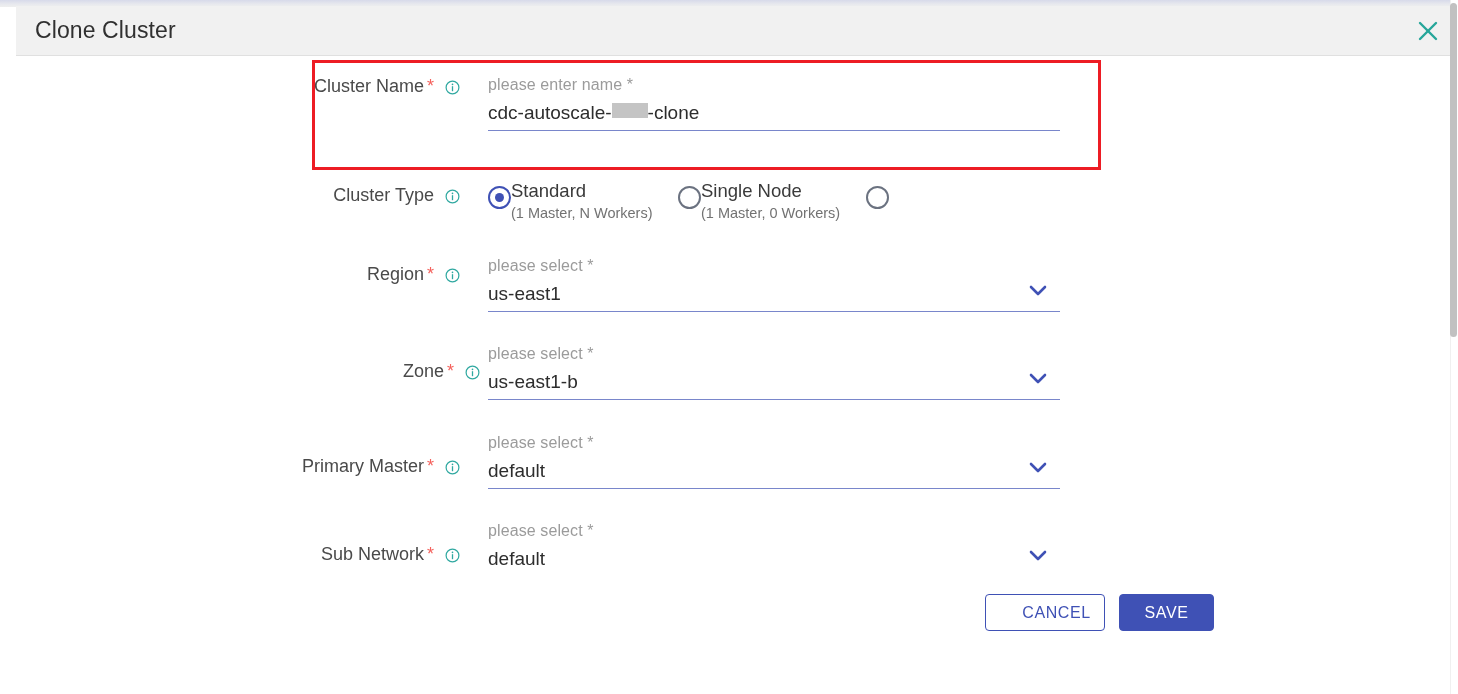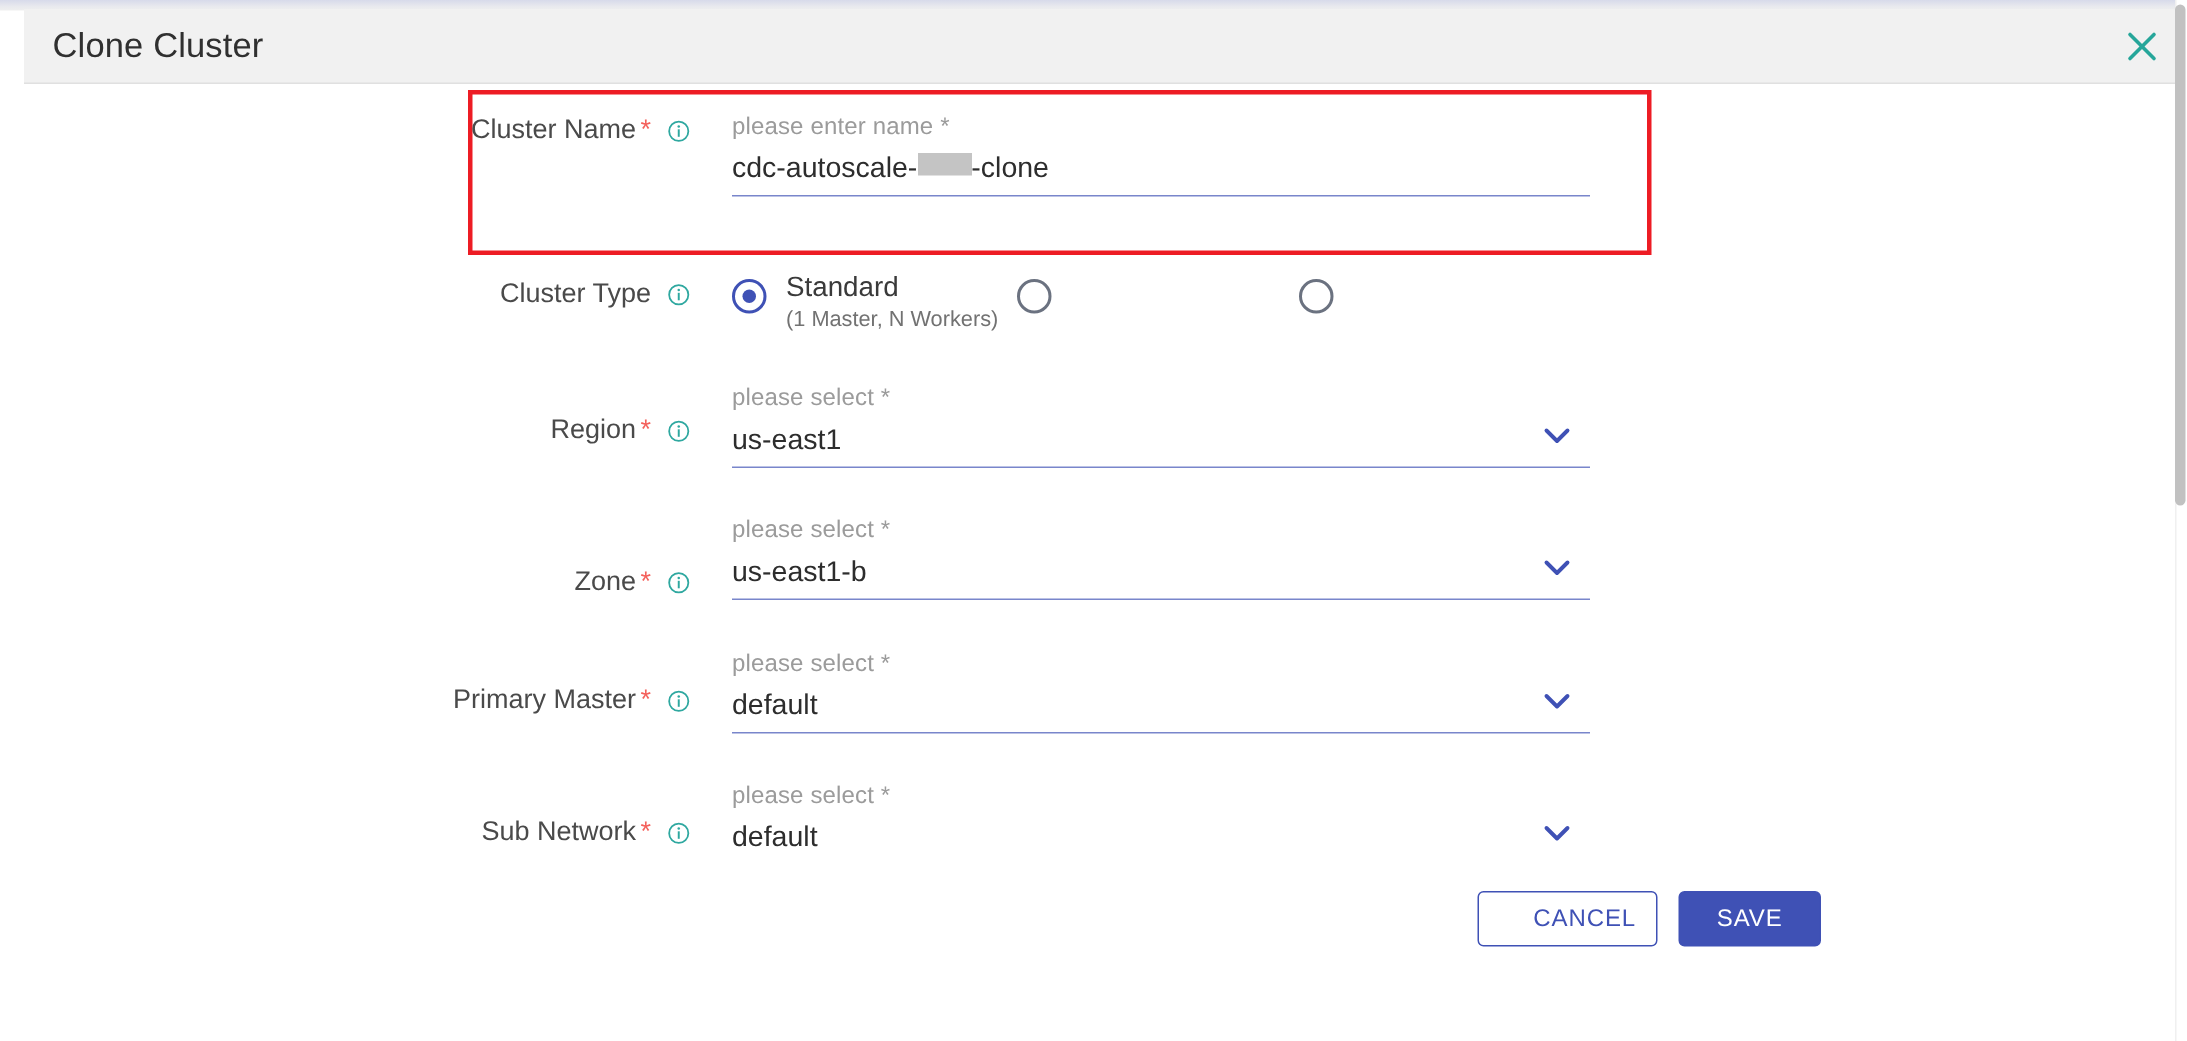--- a/index.html
+++ b/index.html
@@ -160,7 +160,7 @@
     border-radius: 50%;
     background: #3f51b5;
   }
-  .radio-texts { margin-left: 13px; }
+  .radio-texts { }
   .radio-title {
     font-size: 18.5px;
     color: #3a3a3a;

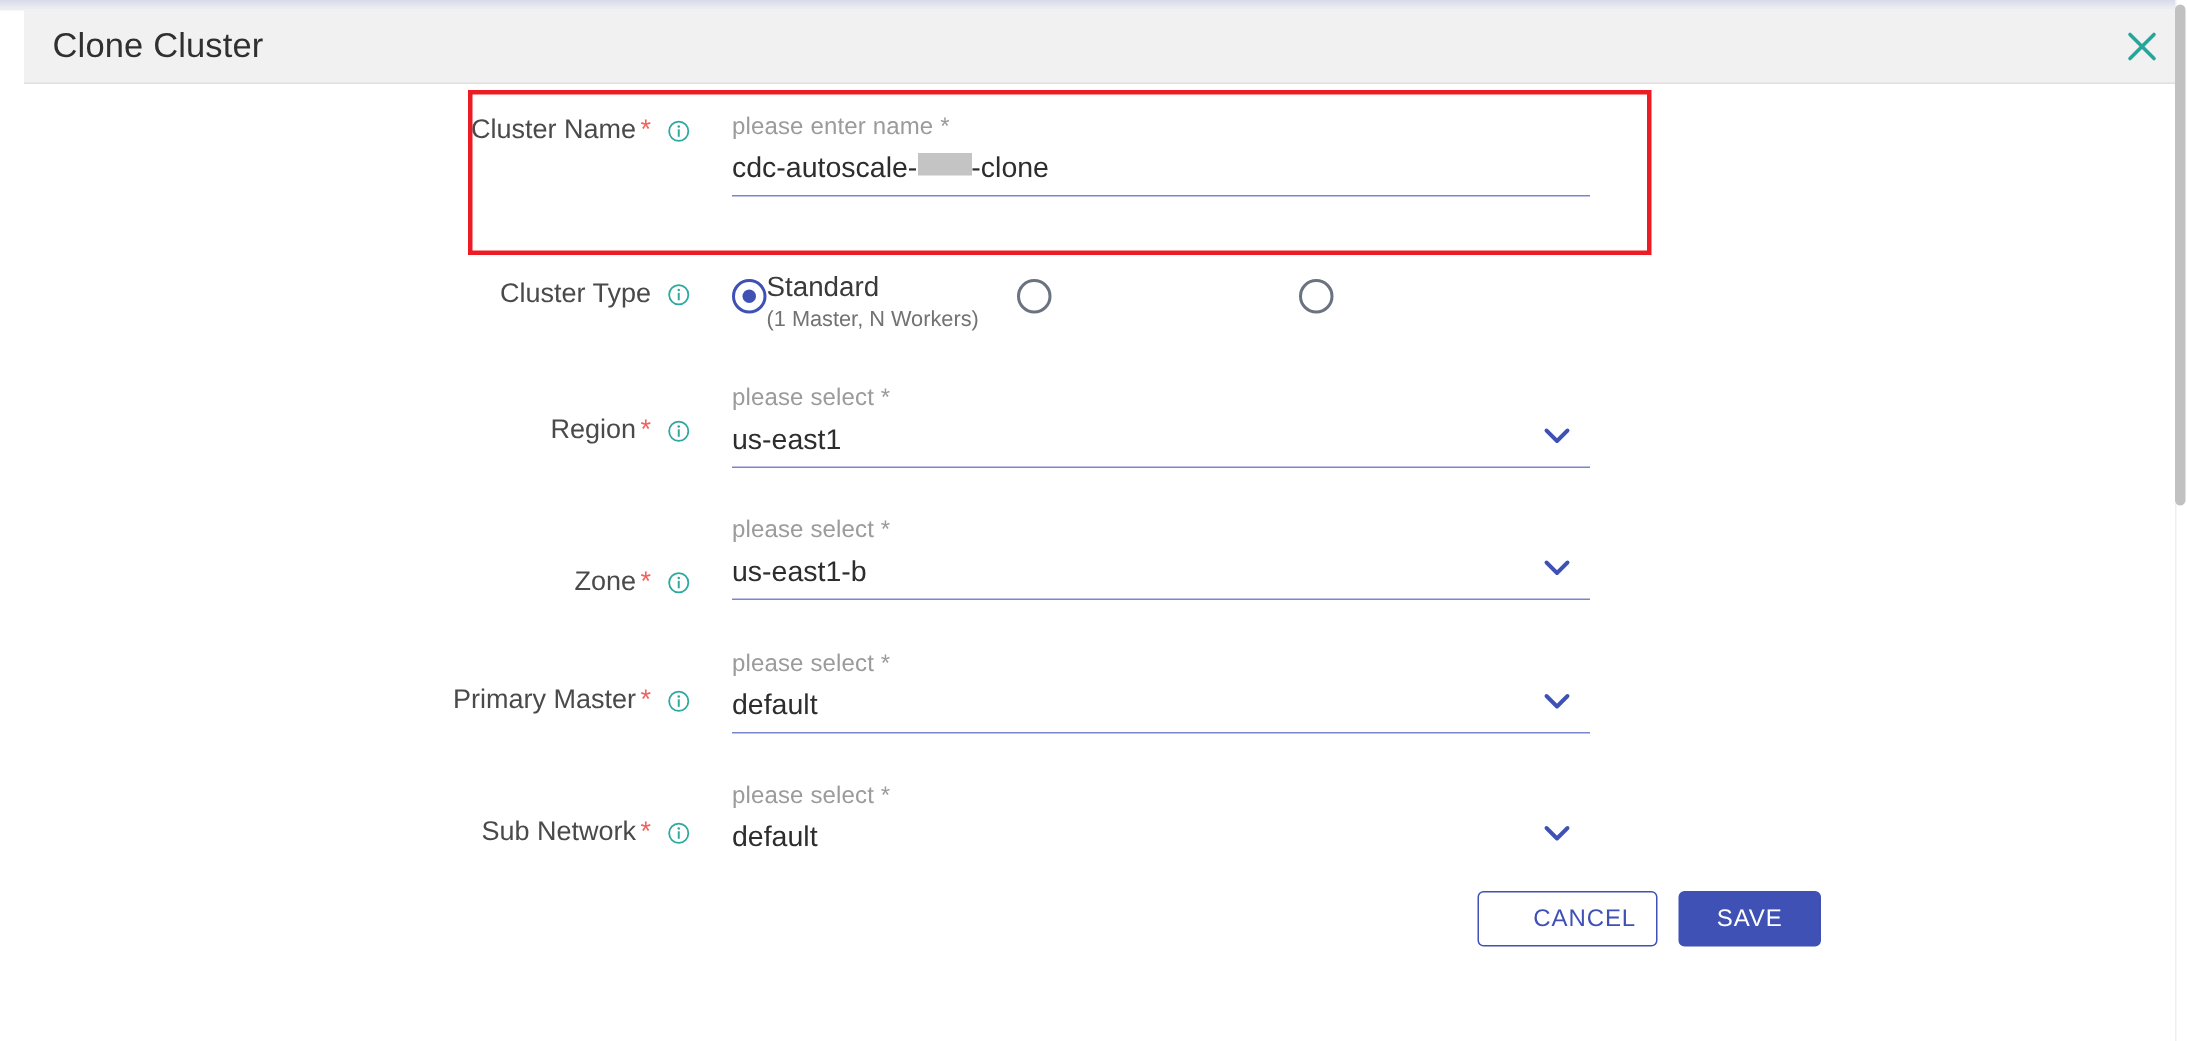--- a/index.html
+++ b/index.html
@@ -278,6 +278,10 @@
 
         <label class="radio-opt" style="left:190px;">
           <span class="radio-circle"></span>
+          <span class="radio-texts">
+            <span class="radio-title">Single Node</span><br>
+            <span class="radio-sub">(1 Master, 0 Workers)</span>
+          </span>
         </label>
 
         <label class="radio-opt" style="left:378px;">

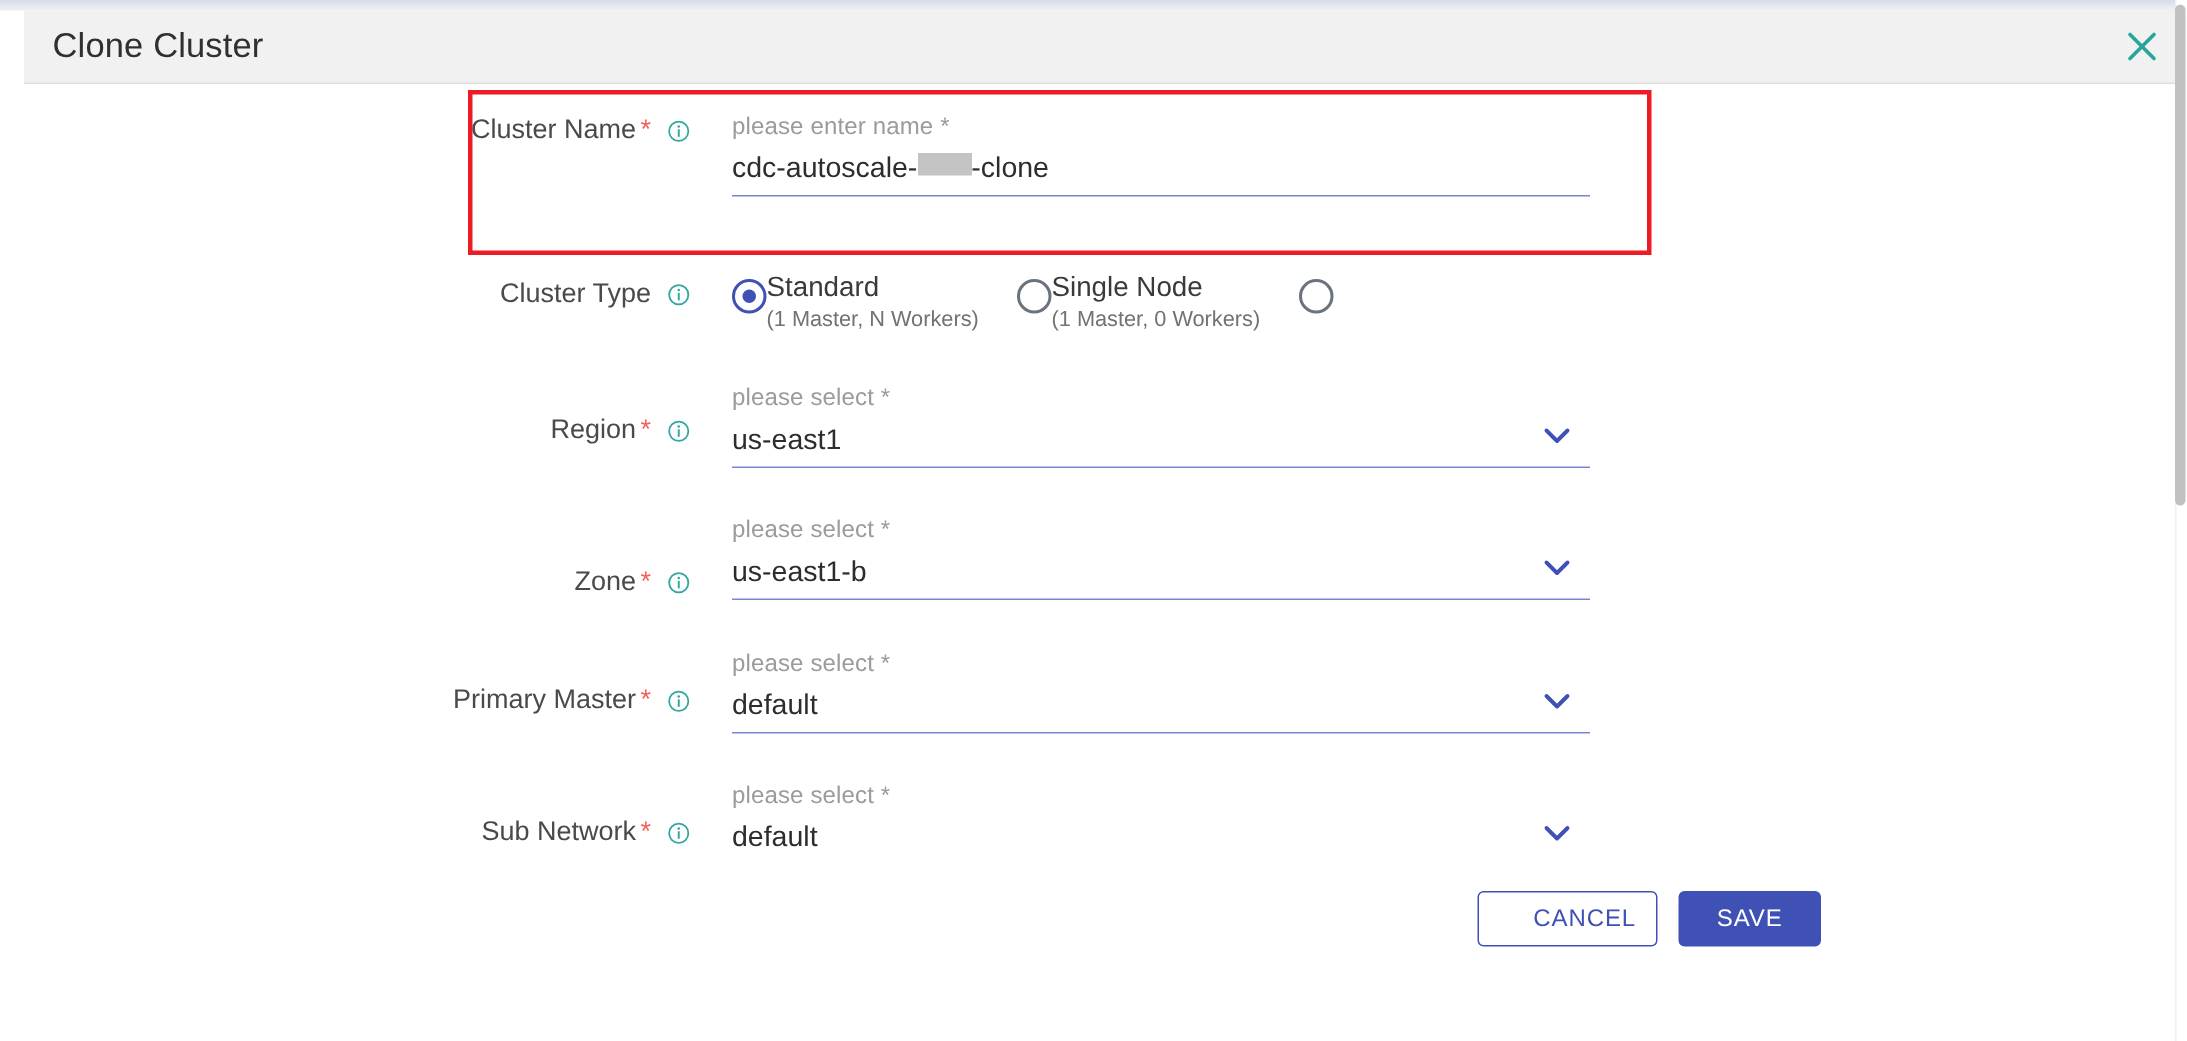--- a/index.html
+++ b/index.html
@@ -292,7 +292,7 @@
     </div>
 
     <div class="row" style="top:200px;">
-      <div class="row-label" style="top:19px;">
+      <div class="row-label" style="top:7px;">
         <span>Region</span><span class="req-star">*</span>
         <span class="info-ico">
           <svg width="15" height="15" viewBox="0 0 15 15">

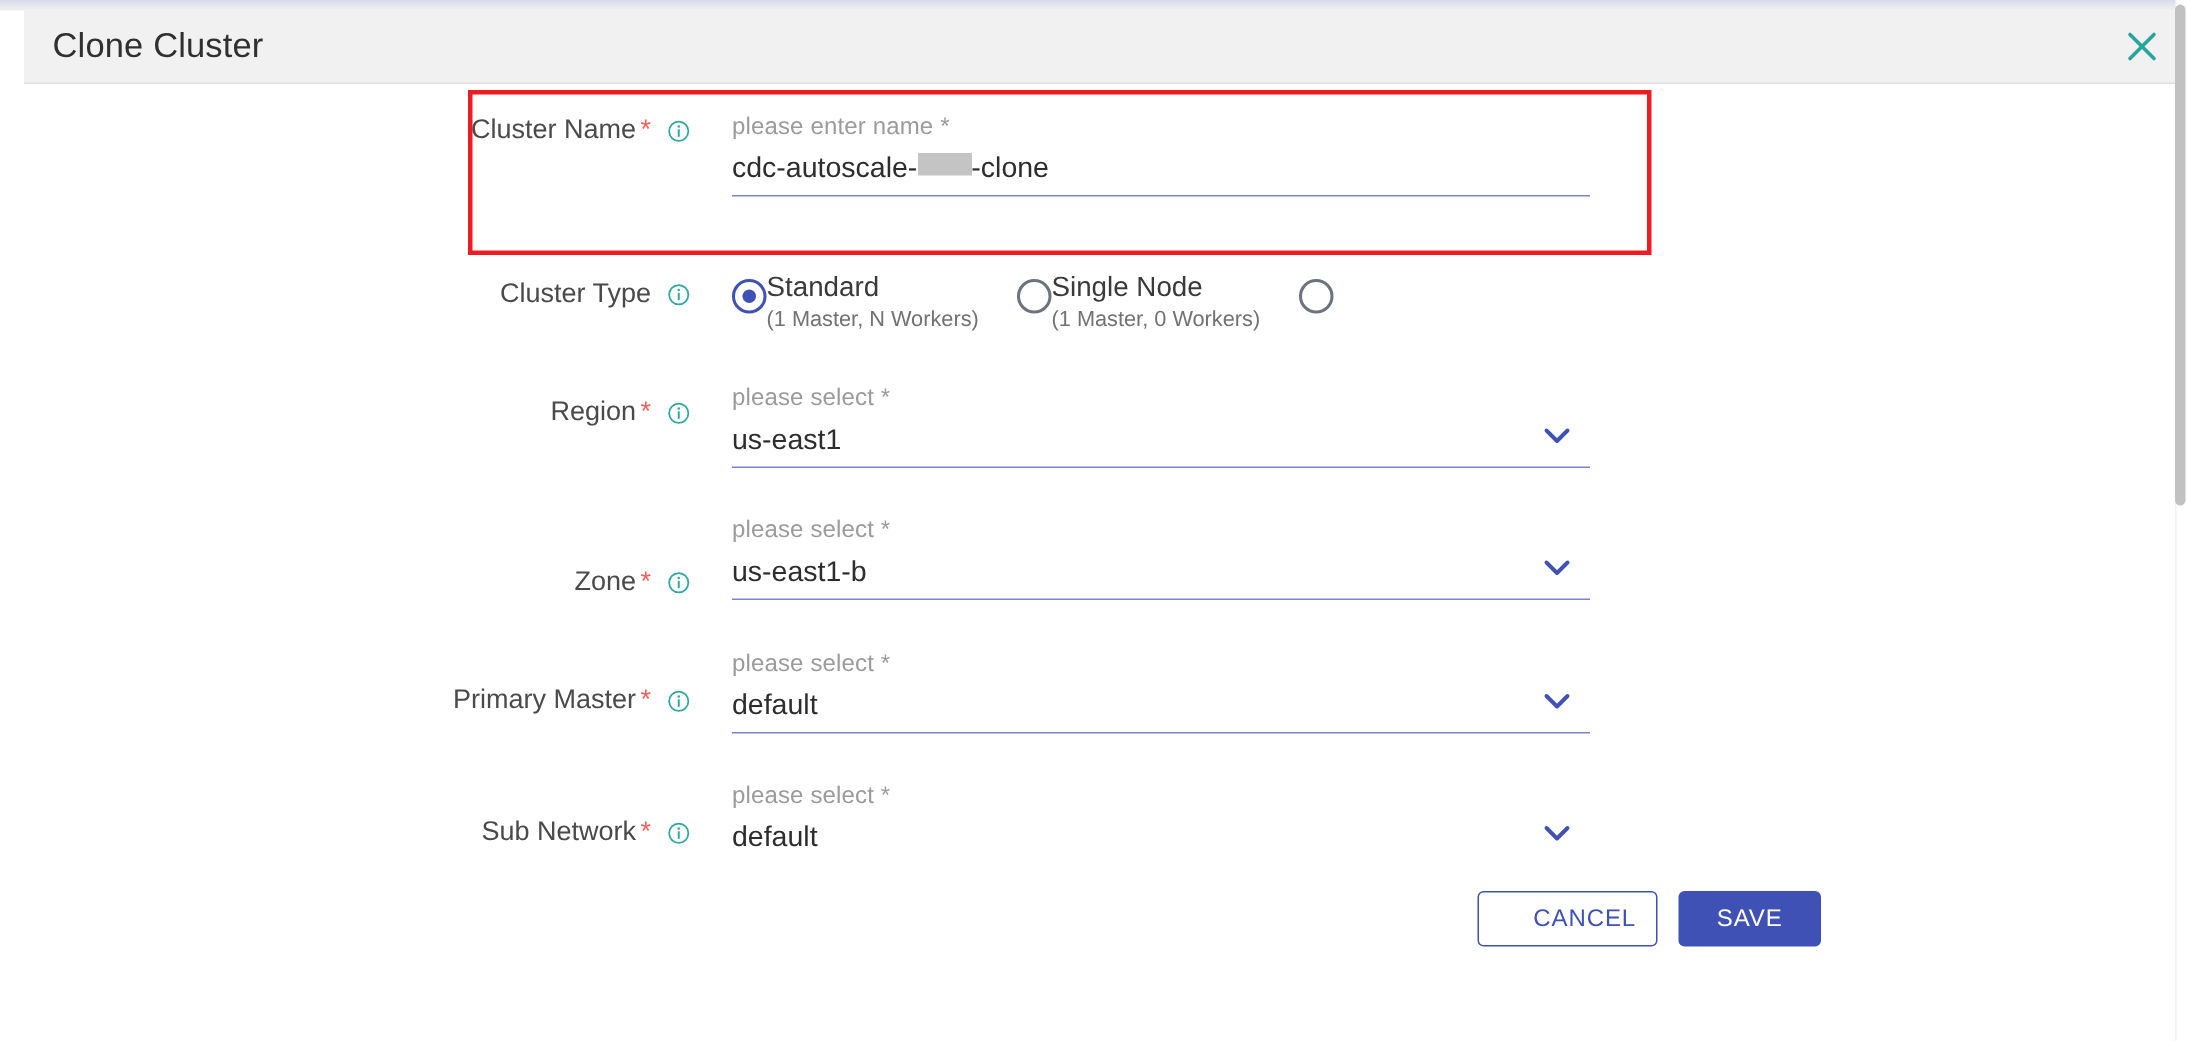--- a/index.html
+++ b/index.html
@@ -315,7 +315,7 @@
     </div>
 
     <div class="row" style="top:288px;">
-      <div class="row-label" style="top:32px;">
+      <div class="row-label" style="top:16px;margin-left:20px;">
         <span>Zone</span><span class="req-star">*</span>
         <span class="info-ico">
           <svg width="15" height="15" viewBox="0 0 15 15">

